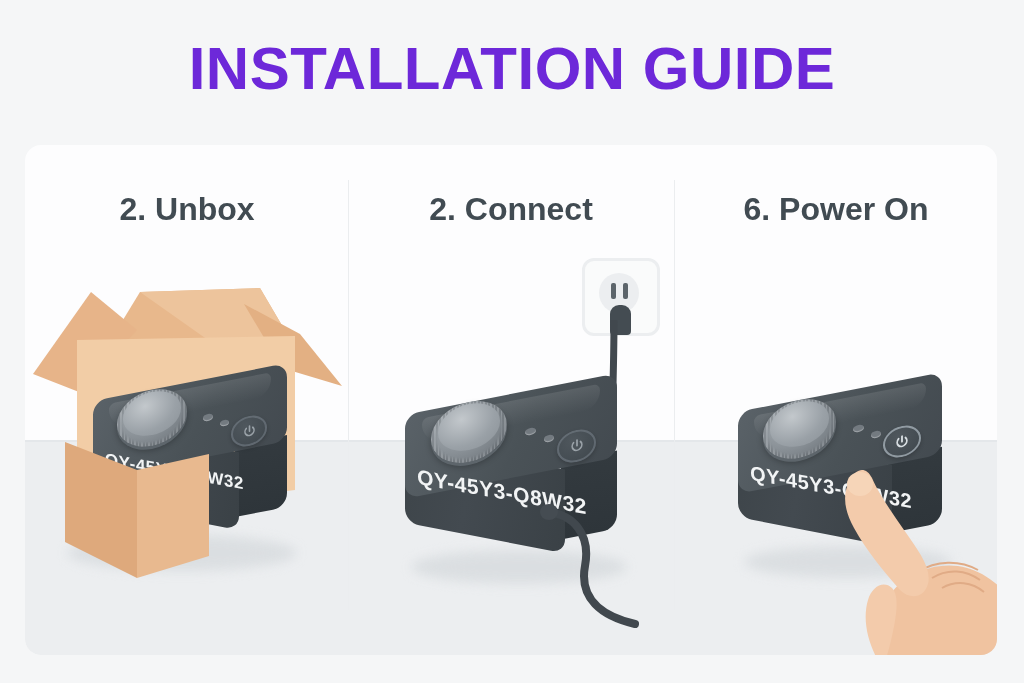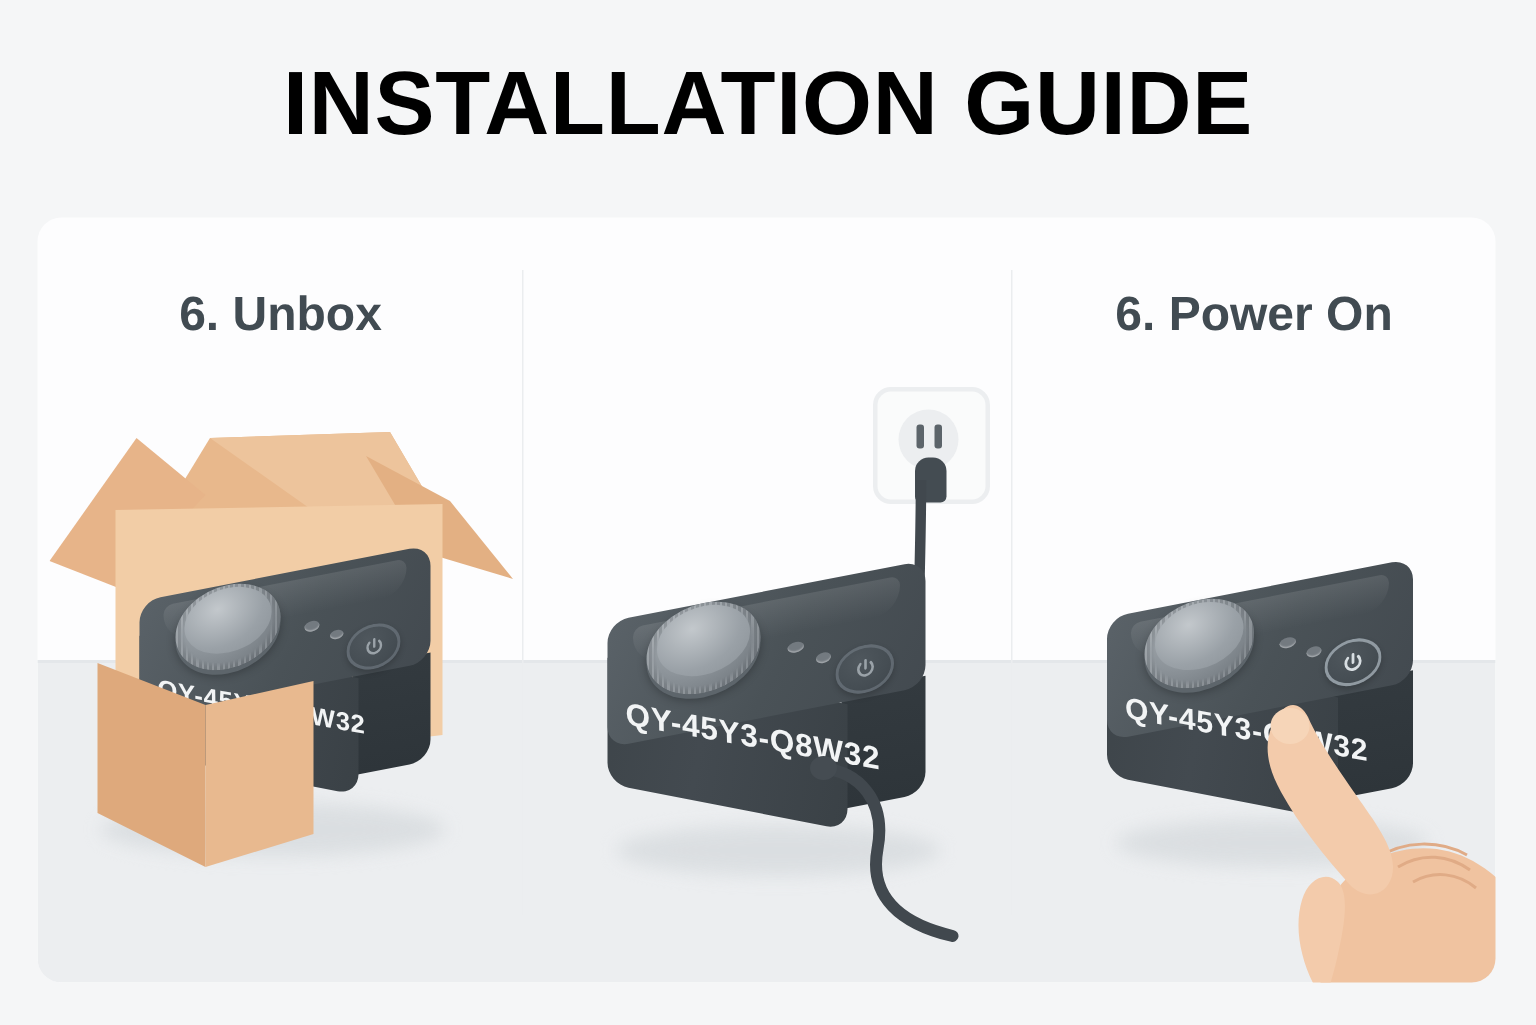--- a/index.html
+++ b/index.html
@@ -25,7 +25,7 @@
     font-size: 60px;
     font-weight: bold;
     letter-spacing: 0.5px;
-    color: #000000;
+    color: #6d28d9;
   }
 
   

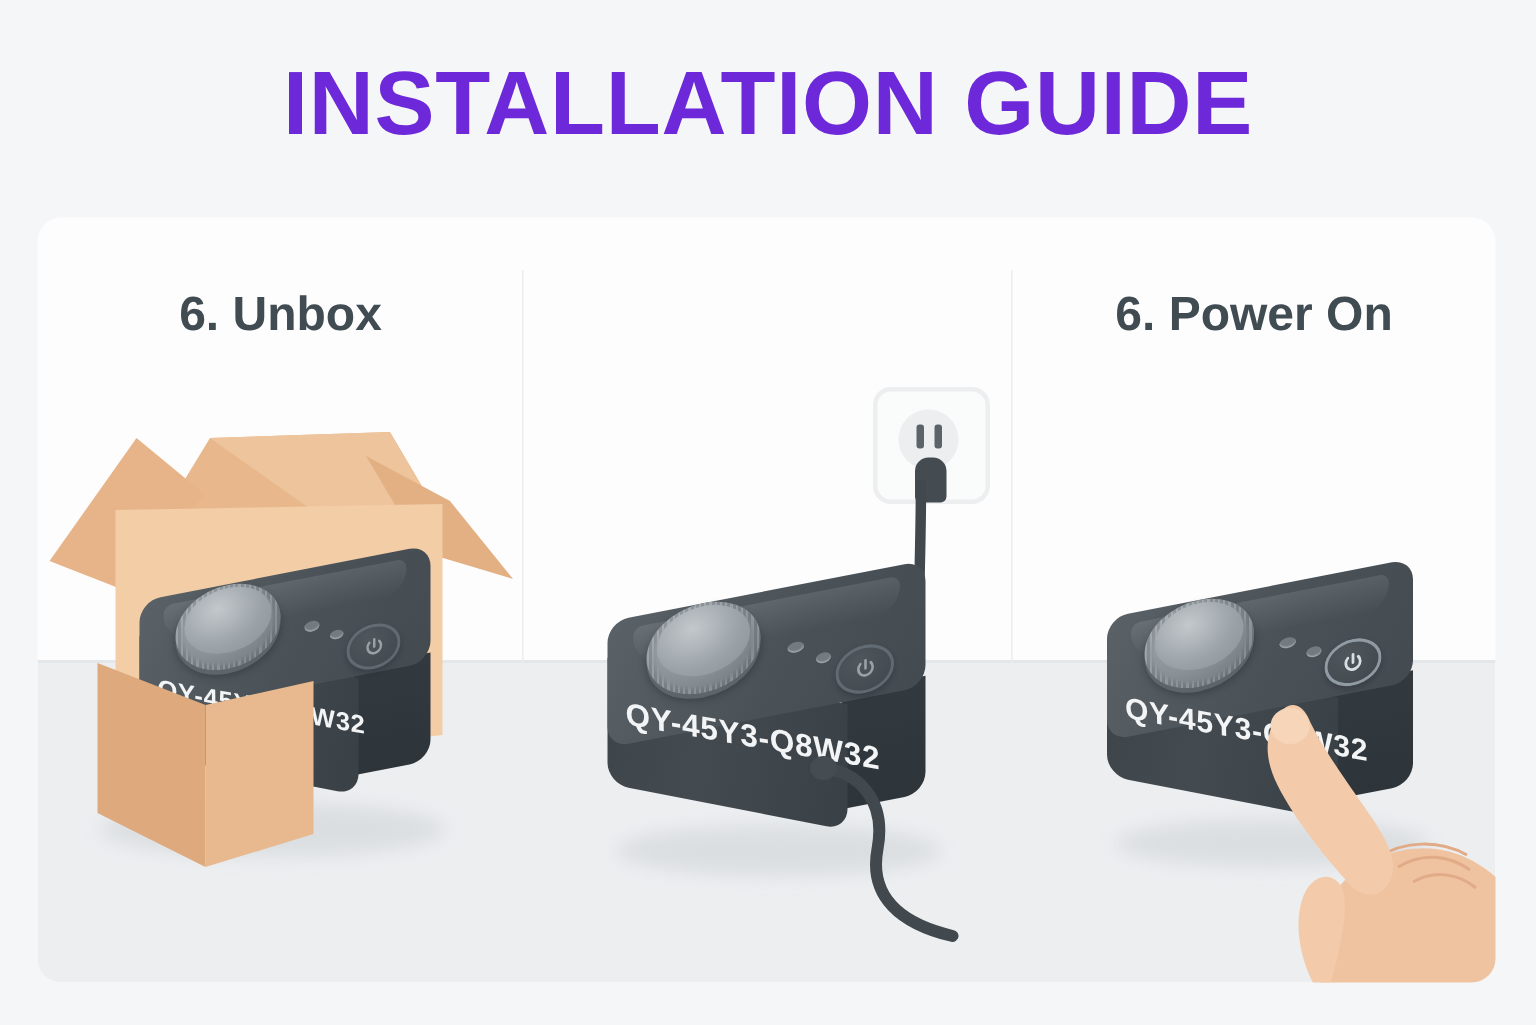--- a/index.html
+++ b/index.html
@@ -249,7 +249,7 @@
   <div class="divider d2"></div>
 
   <div class="panel p1">
-    <div class="step-title">6. Unbox</div>
+    <div class="step-title">2. Unbox</div>
 
     <div class="scene">
 

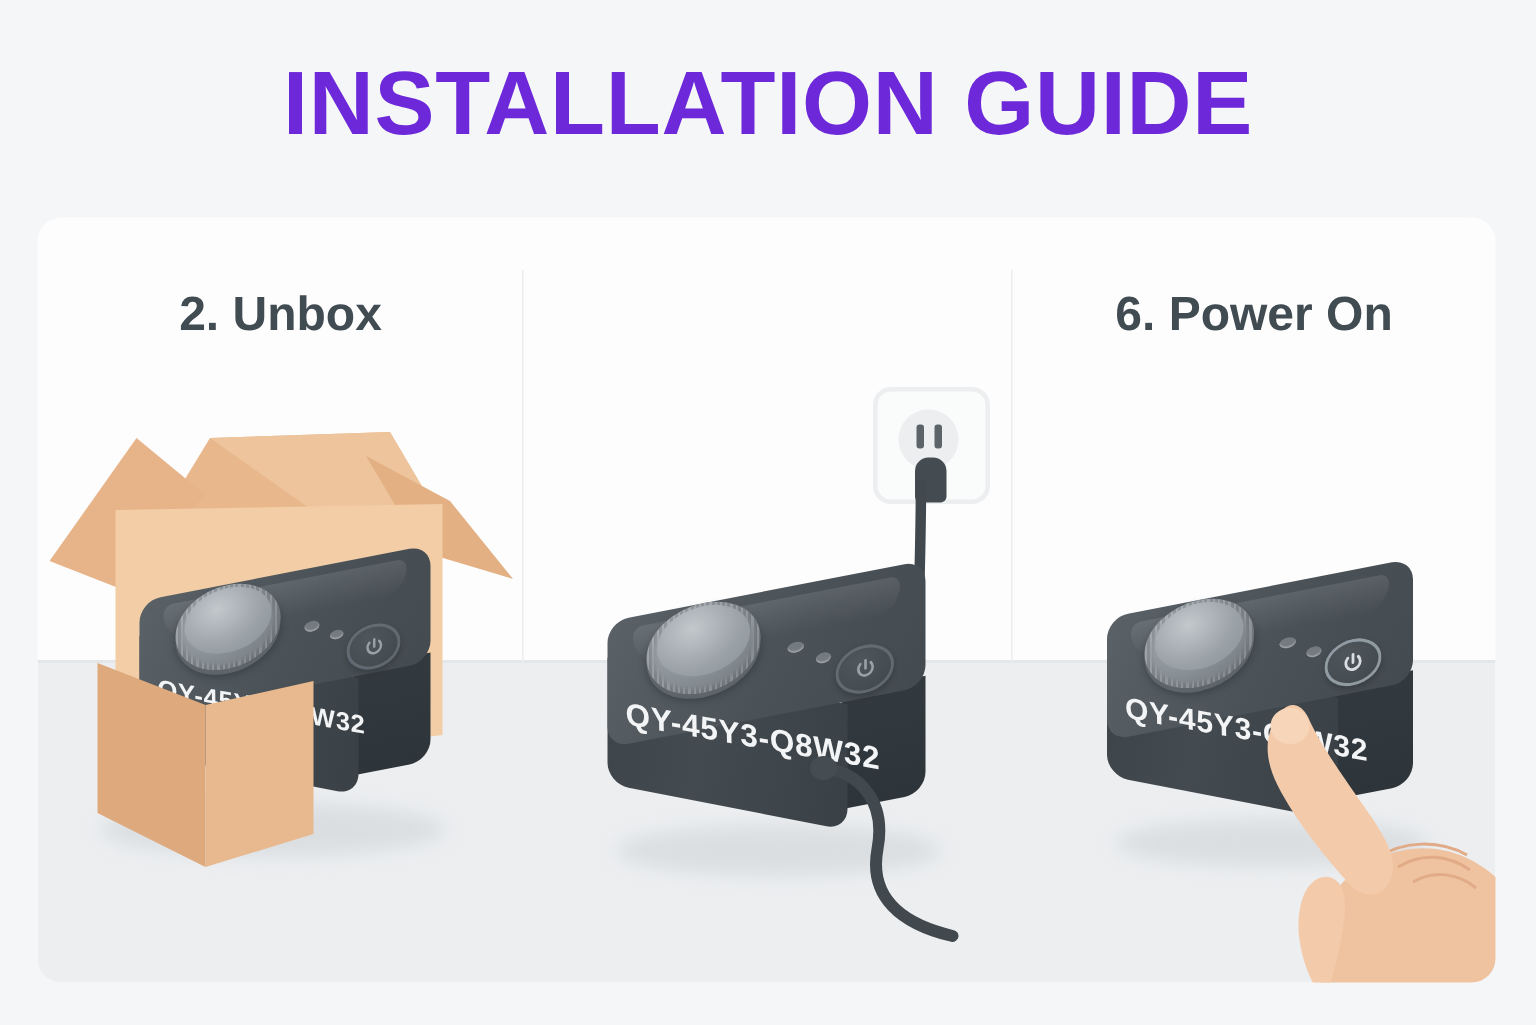--- a/index.html
+++ b/index.html
@@ -308,6 +308,7 @@
   </div>
 
   <div class="panel p2">
+    <div class="step-title">2. Connect</div>
 
     <div class="scene">
 

